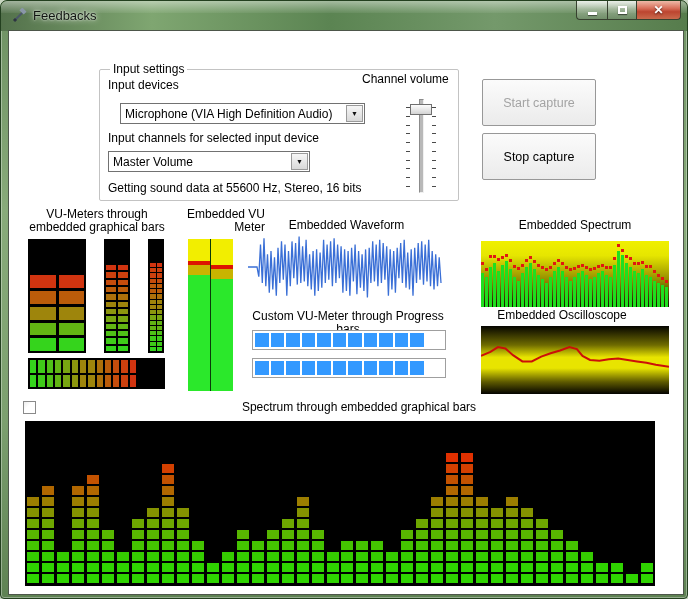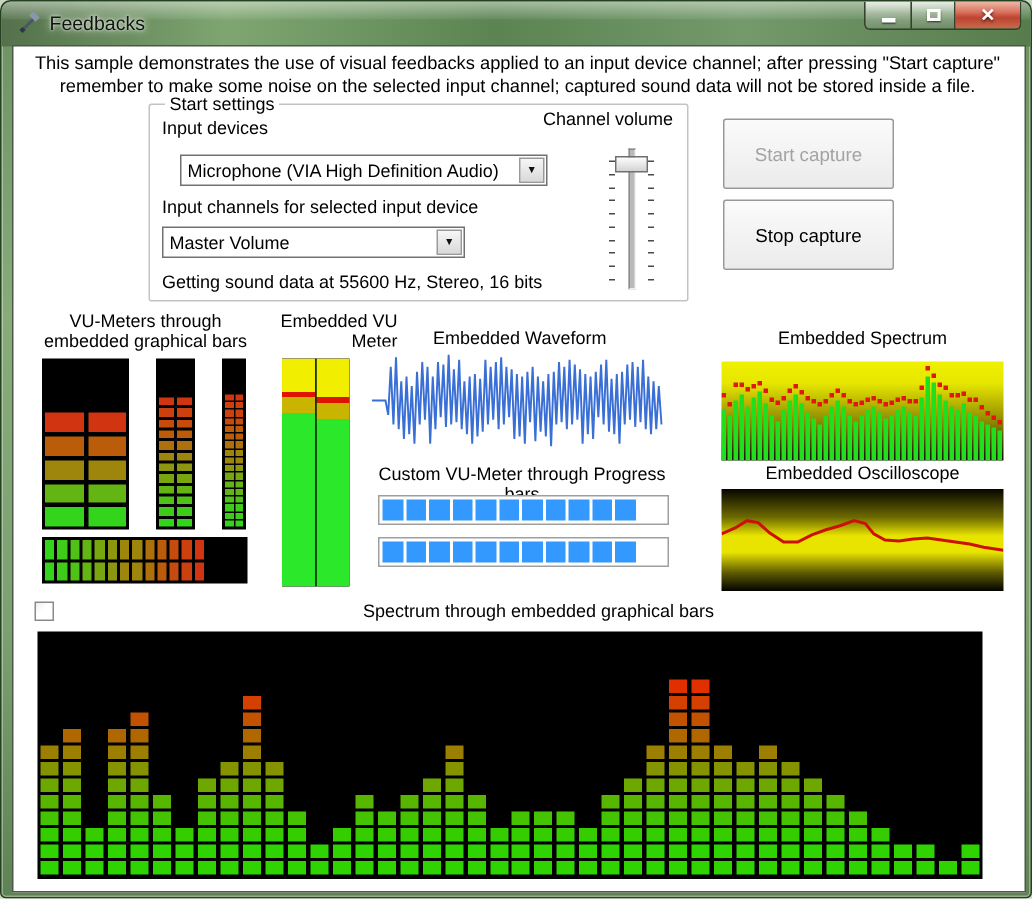--- a/index.html
+++ b/index.html
@@ -113,7 +113,6 @@
   </div>
 
   <div class="client" data-name="client-area">
-    <div class="description" data-name="description-text">This sample demonstrates the use of visual feedbacks applied to an input device channel; after pressing "Start capture" remember to make some noise on the selected input channel; captured sound data will not be stored inside a file.</div>
 
     <div class="groupbox" data-name="input-settings-group">
       <span class="group-label" data-name="input-settings-group-label">Start settings</span>

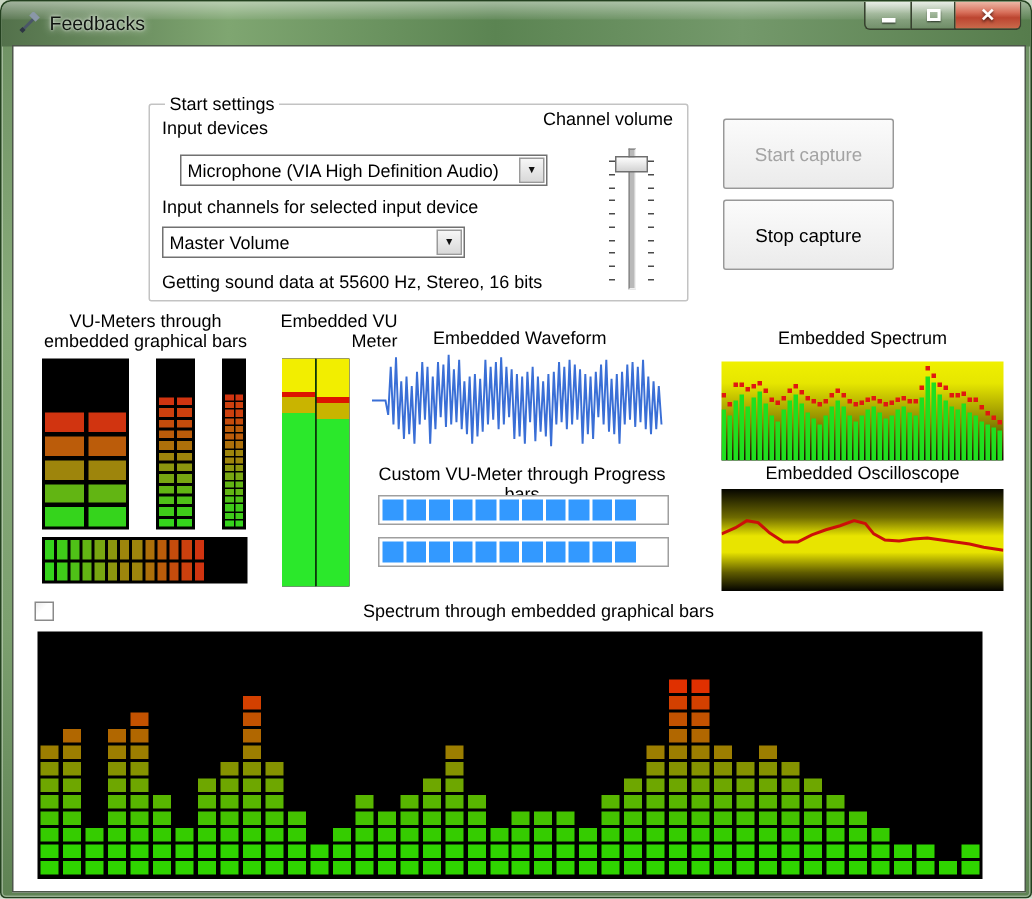--- a/index.html
+++ b/index.html
@@ -115,7 +115,7 @@
   <div class="client" data-name="client-area">
 
     <div class="groupbox" data-name="input-settings-group">
-      <span class="group-label" data-name="input-settings-group-label">Start settings</span>
+      <span class="group-label" data-name="input-settings-group-label">Input settings</span>
       <span class="lbl" data-name="input-devices-label">Input devices</span>
       <div class="combo" data-name="input-device-combo">
         <span class="combo-value" data-name="input-device-combo-value">Microphone (VIA High Definition Audio)</span>

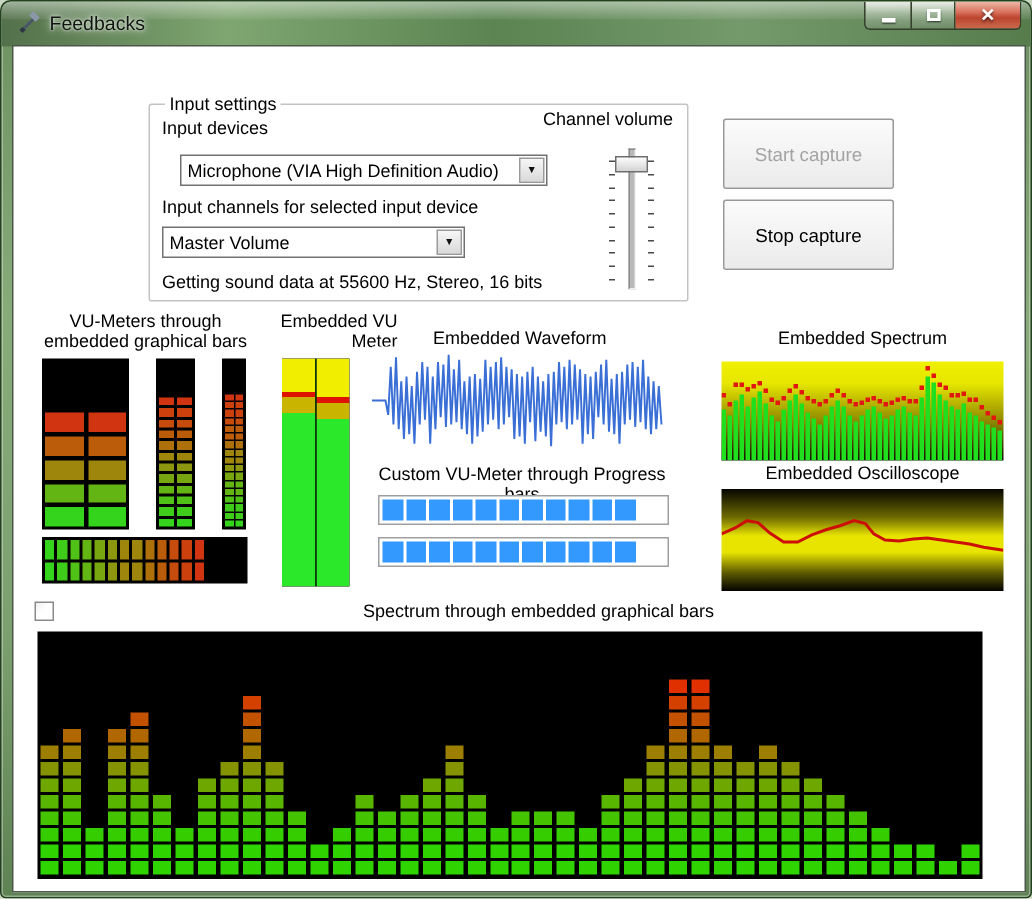--- a/index.html
+++ b/index.html
@@ -62,7 +62,7 @@
   [data-name="waveform-label"]{left:240px;top:188px;width:195px;}
   [data-name="spectrum-label"]{left:472px;top:188px;width:188px;}
   [data-name="progress-label"]{left:234px;top:279px;width:210px;}
-  [data-name="oscilloscope-label"]{left:472px;top:278px;width:188px;}
+  [data-name="oscilloscope-label"]{left:459px;top:278px;width:188px;}
   [data-name="bottom-spectrum-label"]{left:190px;top:370px;width:320px;}
   
   .panel{background:#000;overflow:hidden;}

